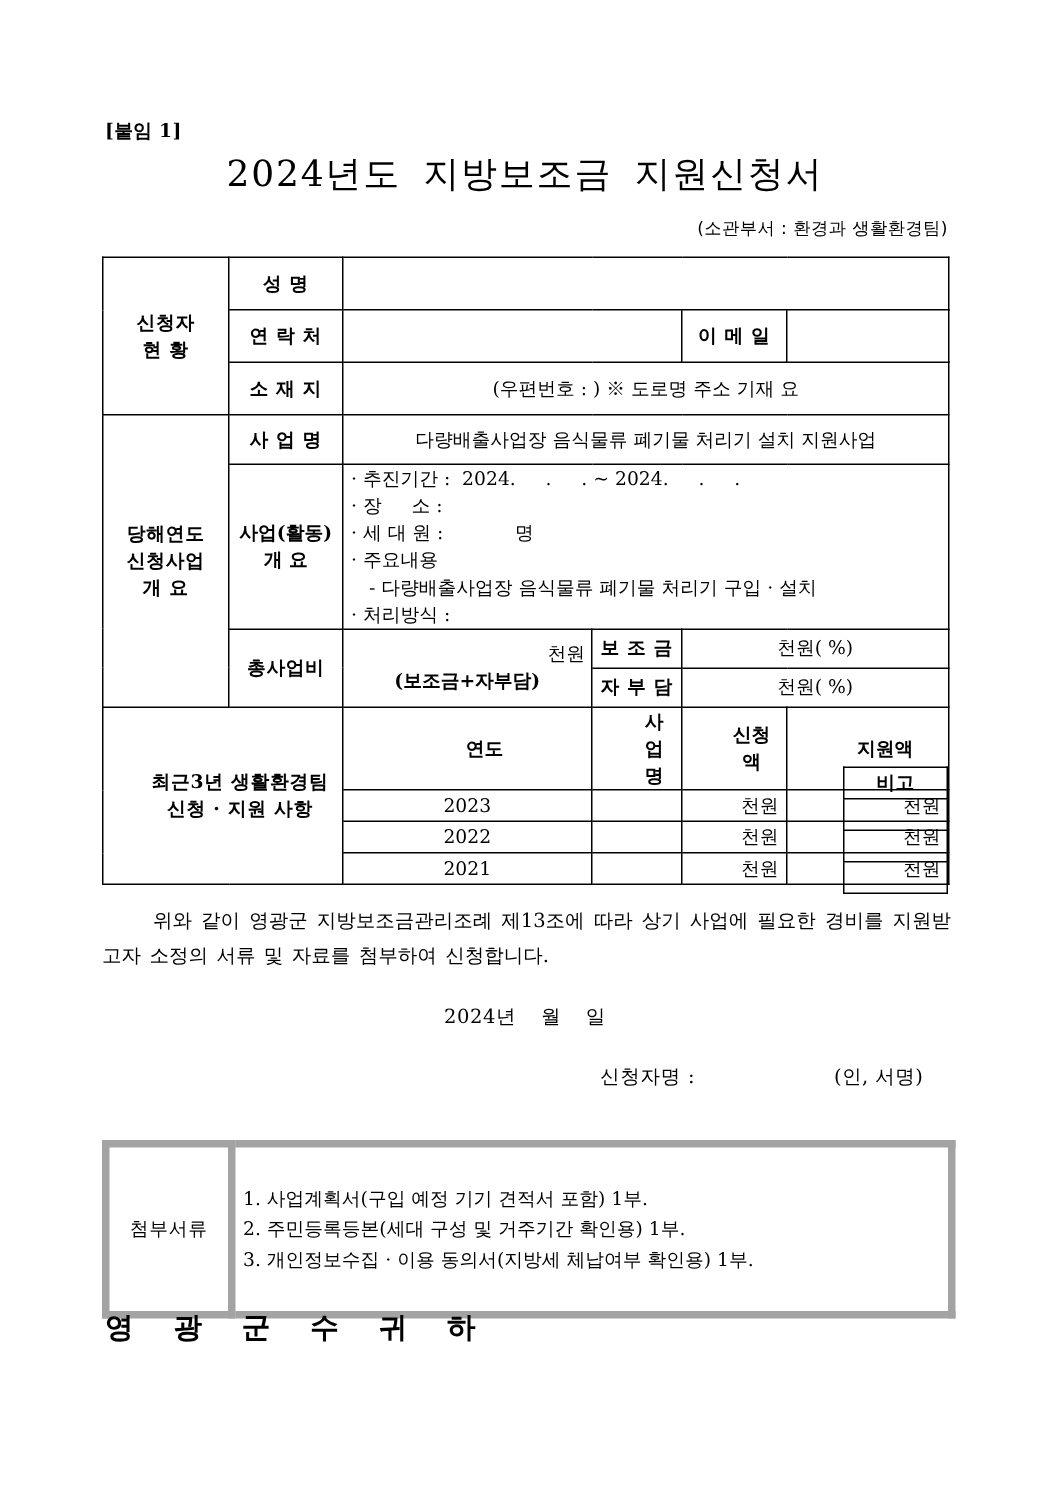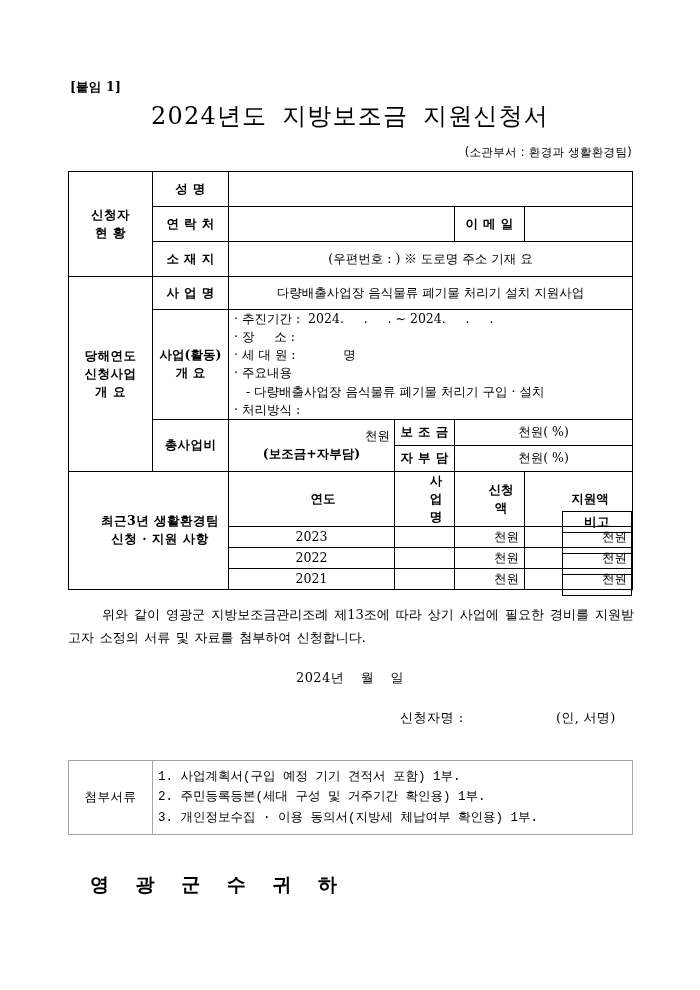--- a/index.html
+++ b/index.html
@@ -156,10 +156,9 @@
     font-size: 12.5px;
   }
   .attach-table td {
-    border: 1px solid #a3a3a3;
-    padding: 6px 5px;
+    border: 5px solid #a3a3a3;
+    padding: 24px 5px;
     vertical-align: middle;
-    font-family: Liberation Mono, monospace;
   }
   .attach-label {
     text-align: center;

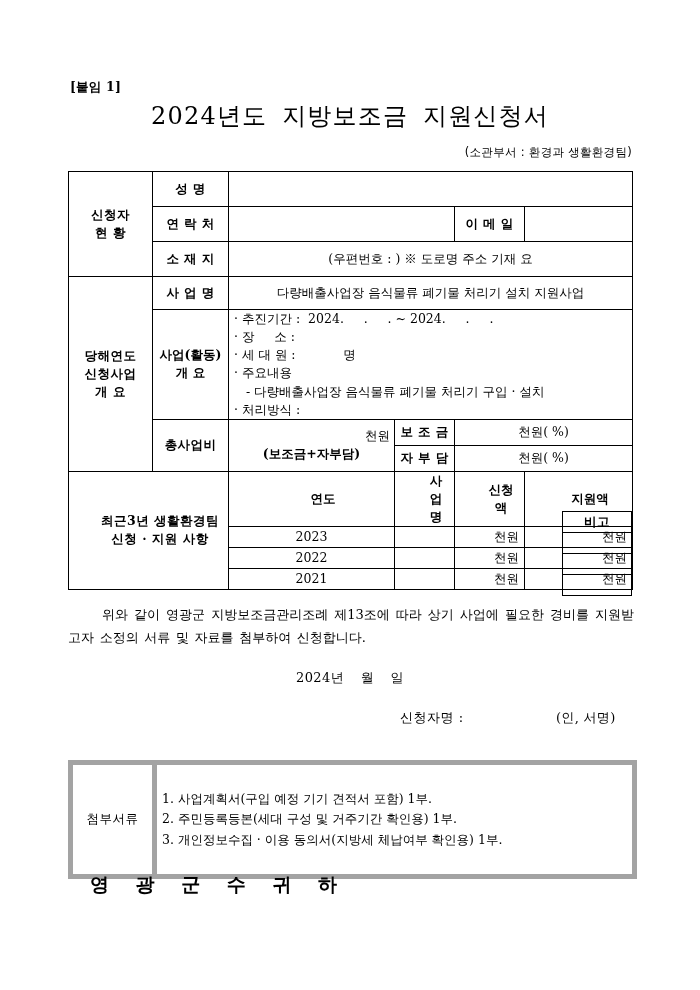--- a/index.html
+++ b/index.html
@@ -173,7 +173,6 @@
     font-weight: bold;
     letter-spacing: 5px;
     word-spacing: 10px;
-    margin-left: 20px;
   }
 </style>
 </head>

